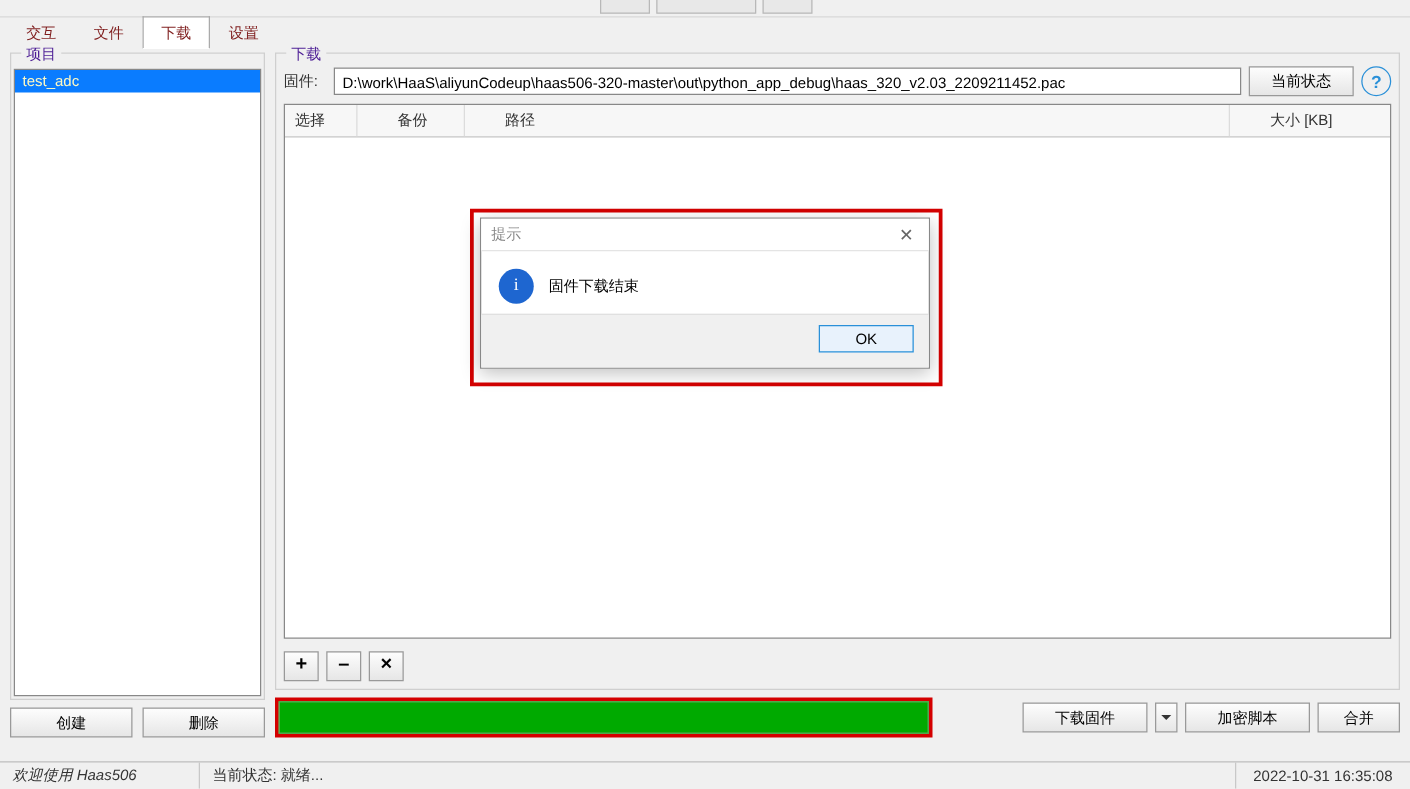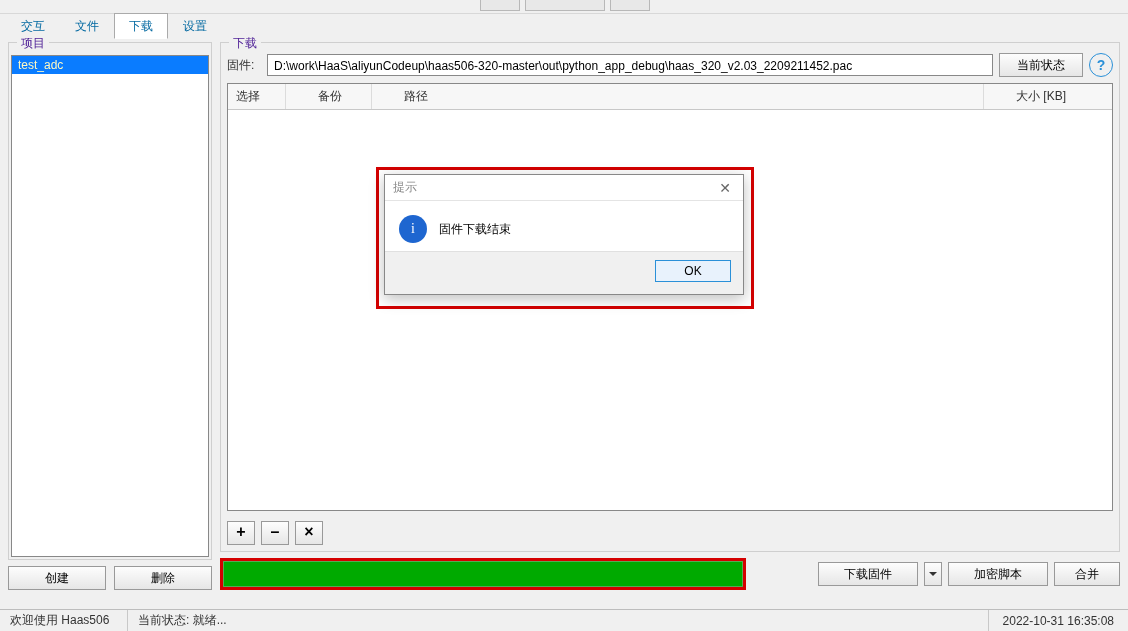--- a/index.html
+++ b/index.html
@@ -12,7 +12,7 @@
 
 
 .tabs { height:24px; display:flex; align-items:flex-end; padding-left:6px; background:#f0f0f0; }
-.tab { padding:4px 14px 3px; border:1px solid transparent; border-bottom:none; color:#0369a1; cursor:default; }
+.tab { padding:4px 14px 3px; border:1px solid transparent; border-bottom:none; color:#7f1d1d; cursor:default; }
 .tab.active { background:#fff; border-color:#aaa; border-bottom:1px solid #fff; position:relative; top:1px; }
 
 

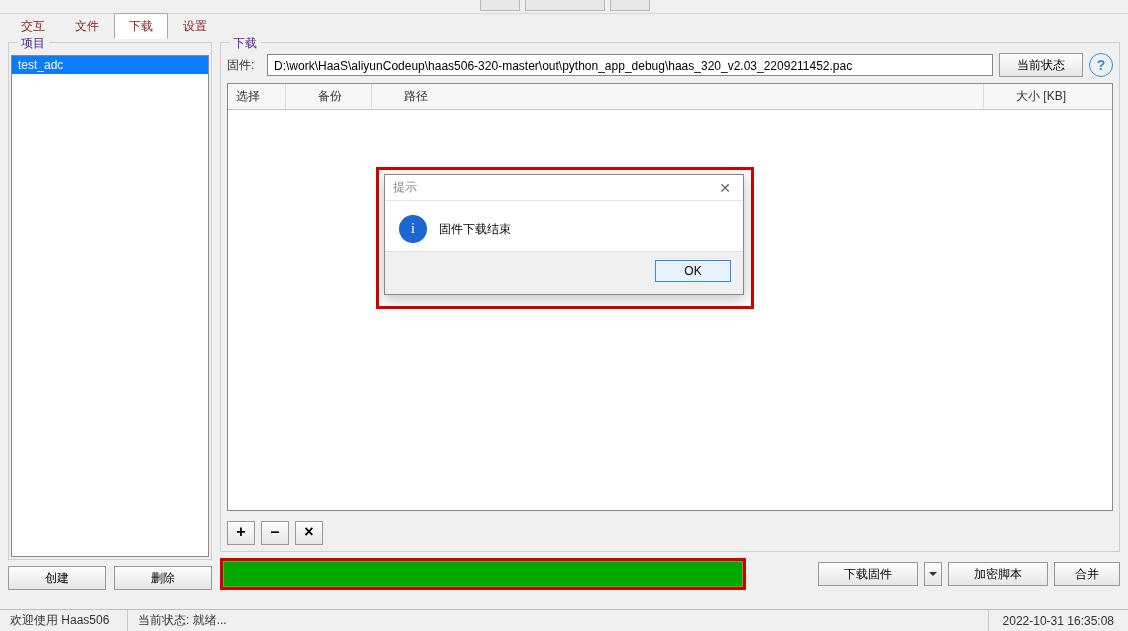--- a/index.html
+++ b/index.html
@@ -169,7 +169,7 @@
   </div>
 
   <div class="statusbar">
-    <div class="cell" style="width:128px;">欢迎使用 Haas506</div>
+    <div class="cell" style="width:160px;font-style:italic;">欢迎使用 Haas506</div>
     <div class="cell flex">
       <span>当前状态:</span>&nbsp;
       <span>就绪...</span>

